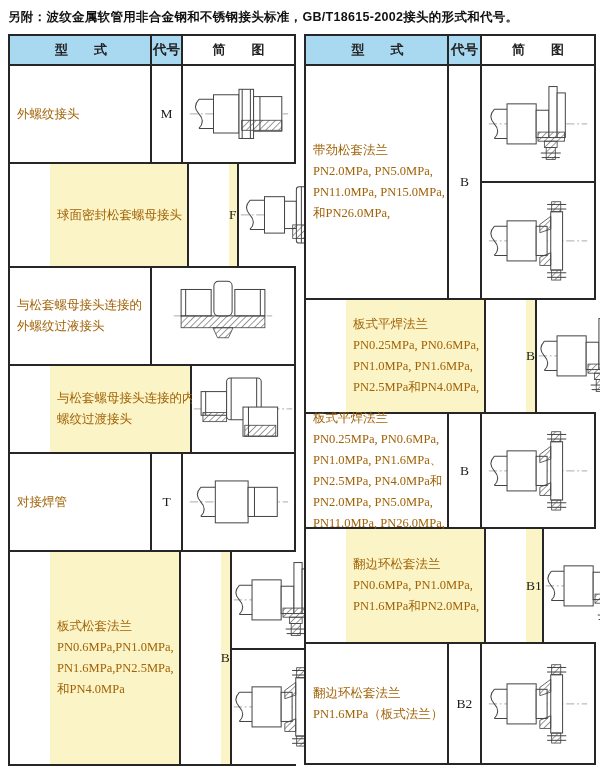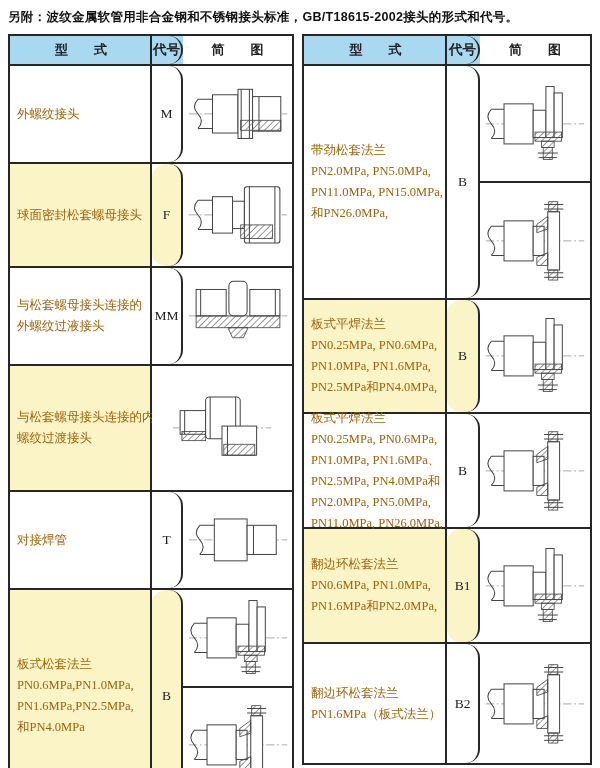--- a/index.html
+++ b/index.html
@@ -21,7 +21,7 @@
   .right-tbl .tcell { width:143px; }
   .ccell { width:31px; border-right:2px solid #262626;
     display:flex; align-items:center; justify-content:center;
-    font-family:"Liberation Serif","DejaVu Serif",serif; font-size:13.5px; background:#fff;border-radius:14px; }
+    font-family:"Liberation Serif","DejaVu Serif",serif; font-size:13.5px; background:#fff; }
   .right-tbl .ccell { width:33px; }
   .dcol { flex:1; display:flex; flex-direction:column; background:#fff; }
   .dcell { flex:1; display:flex; align-items:center; justify-content:center; background:#fff; }

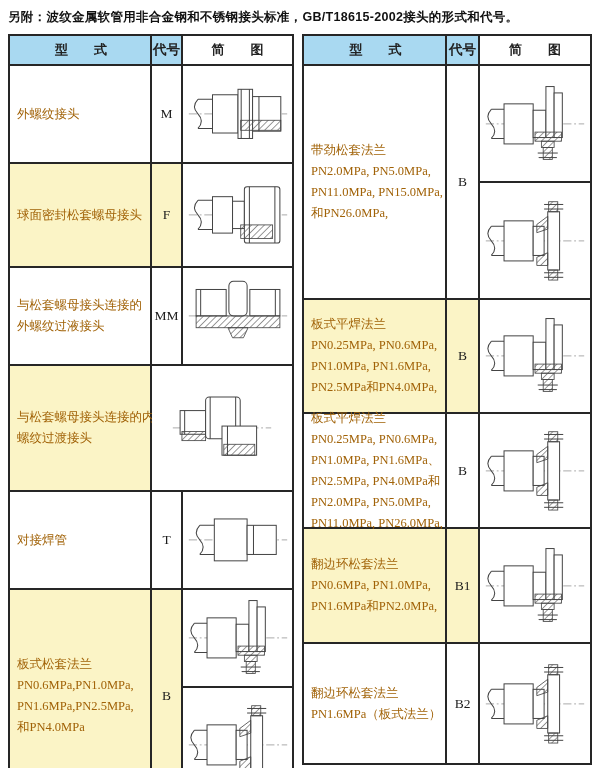--- a/index.html
+++ b/index.html
@@ -27,7 +27,7 @@
   .dcell { flex:1; display:flex; align-items:center; justify-content:center; background:#fff; }
   .dcell + .dcell { border-top:2px solid #262626; }
   .f98 { flex:0 0 96px; }
-  .hl { background:#fbf4c6; }
+  .hl { background:#fbf4c6;margin-left:40px; }
   .tline { font-family:"Liberation Serif","DejaVu Serif",serif; font-size:12.5px;
     line-height:21px; color:#a16207; white-space:nowrap; }
   .h98{height:98px} .h104{height:104px} .h99{height:126px} .h200{height:212px}

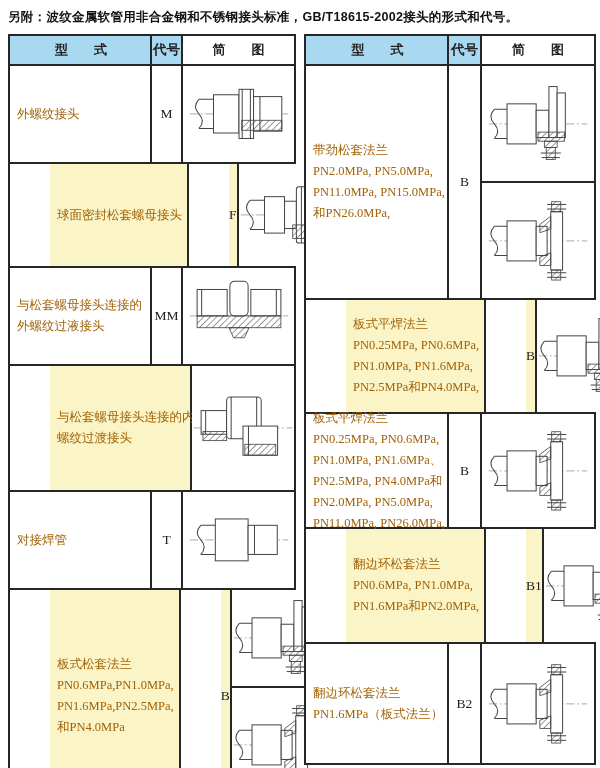--- a/index.html
+++ b/index.html
@@ -110,7 +110,6 @@
             <div class="tline">与松套螺母接头连接的</div>
             <div class="tline">外螺纹过液接头</div>
           </div>
-        <div class="ccell">MM</div>
         <div class="dcol">
             <div class="dcell">
               <svg class="diag" width="102" viewBox="0 0 112 92" xmlns="http://www.w3.org/2000/svg">

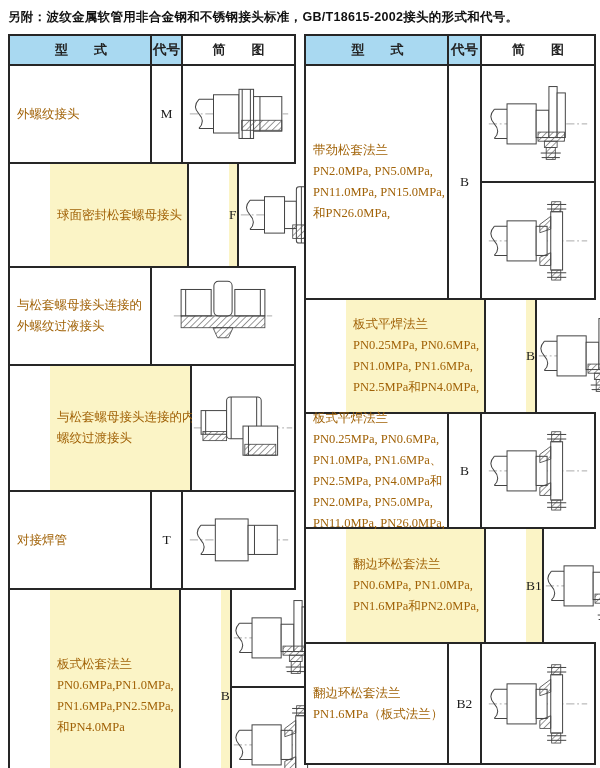--- a/index.html
+++ b/index.html
@@ -30,7 +30,7 @@
   .hl { background:#fbf4c6;margin-left:40px; }
   .tline { font-family:"Liberation Serif","DejaVu Serif",serif; font-size:12.5px;
     line-height:21px; color:#a16207; white-space:nowrap; }
-  .h98{height:98px} .h104{height:104px} .h99{height:126px} .h200{height:212px}
+  .h98{height:98px} .h104{height:104px} .h99{height:88px} .h200{height:212px}
   .h234{height:234px} .h114{height:114px} .h115{height:115px} .h119{height:119px}
   svg.diag { display:block; }
   .ln { stroke:#444; fill:none; stroke-width:1.1; }

